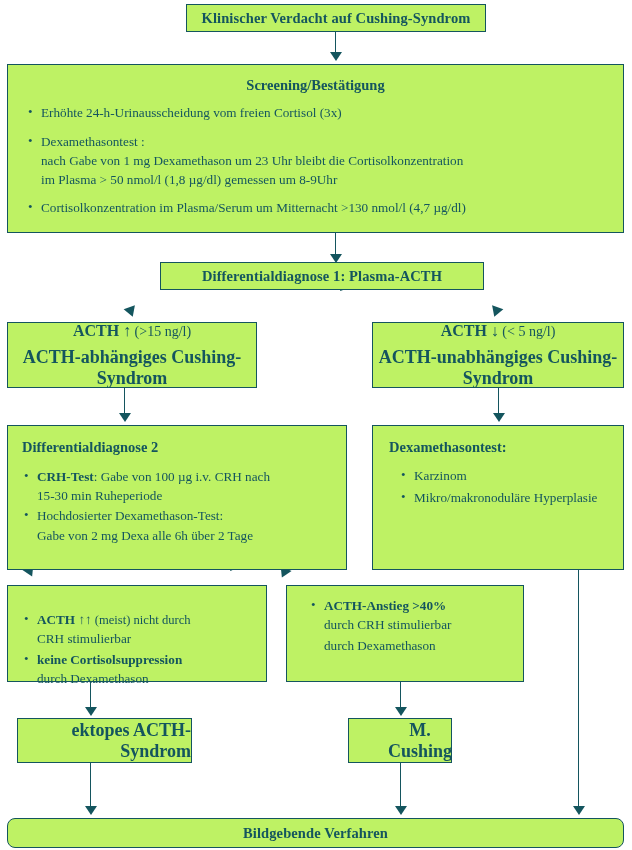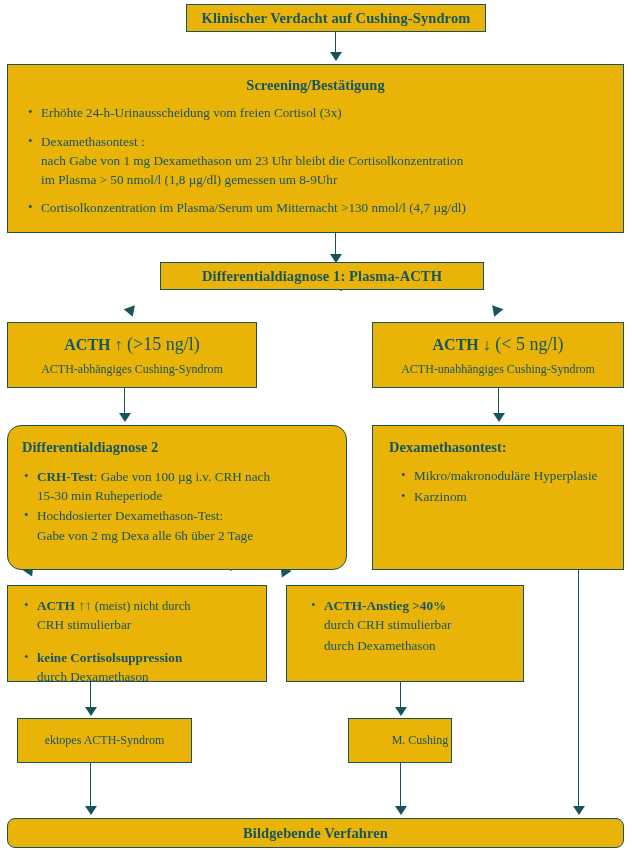--- a/index.html
+++ b/index.html
@@ -22,7 +22,7 @@
     position: absolute;
     box-sizing: border-box;
     border: 1.3px solid #14555e;
-    background: #eab308;
+    background: #bef264;
     color: #14555e;
     z-index: 3;
   }

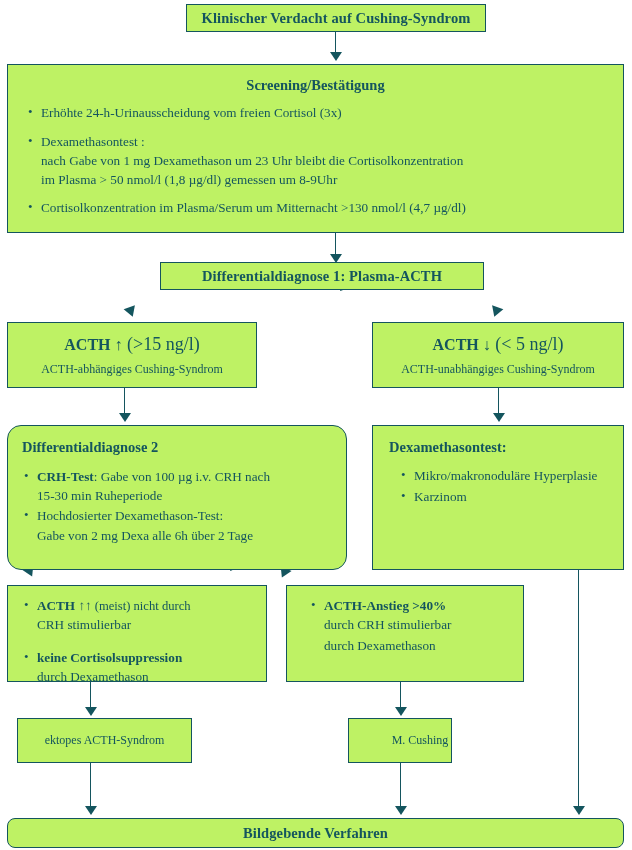--- a/index.html
+++ b/index.html
@@ -98,7 +98,7 @@
     z-index: 2;
   }
   .small { font-size: 12.6px; }
-  .fs13 { font-size: 18px; }
+  .fs13 { font-size: 14px; }
   .fs14 { font-size: 12px; }
 </style>
 </head>

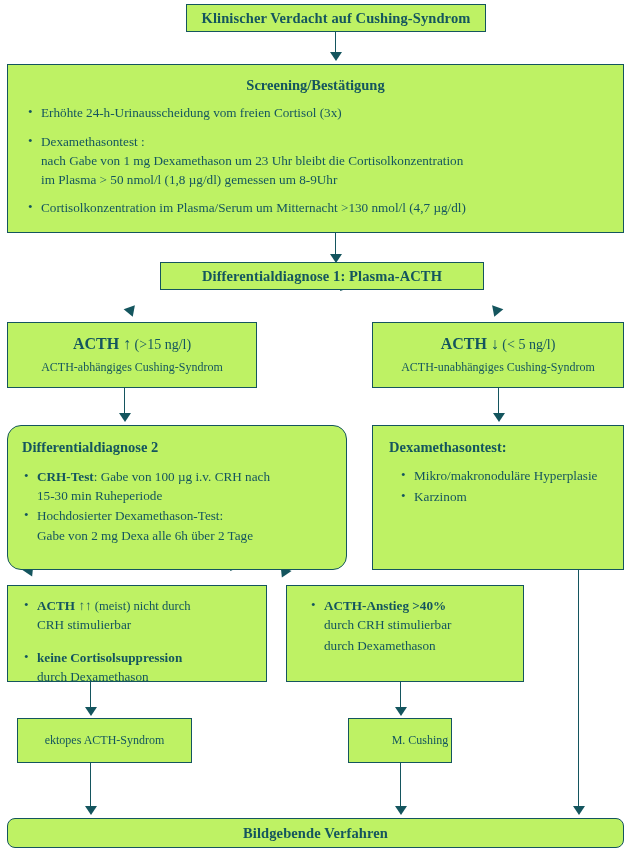--- a/index.html
+++ b/index.html
@@ -99,7 +99,7 @@
   }
   .small { font-size: 12.6px; }
   .fs13 { font-size: 14px; }
-  .fs14 { font-size: 12px; }
+  .fs14 { font-size: 18px; font-weight: bold; }
 </style>
 </head>
 <body>

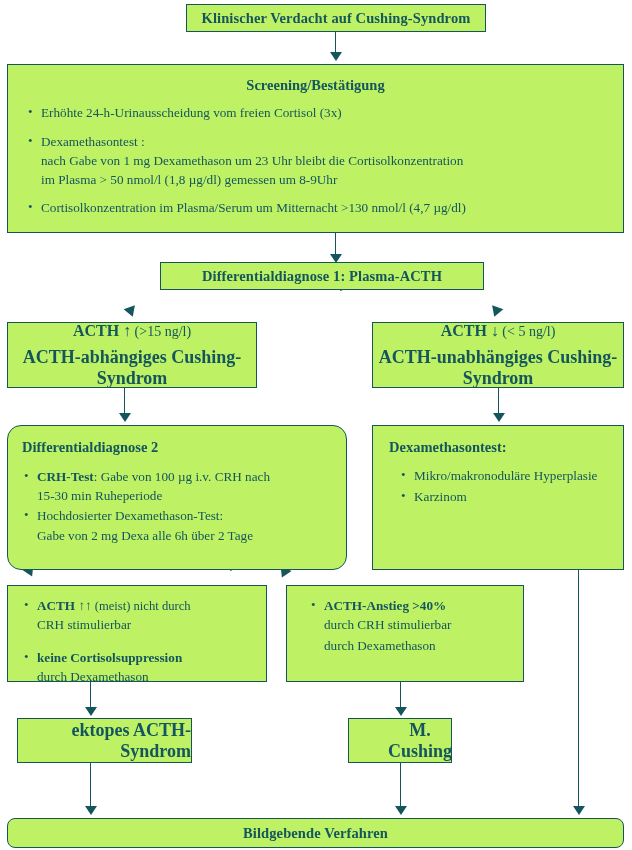--- a/index.html
+++ b/index.html
@@ -167,7 +167,7 @@
   <div class="vline" style="left:498px; top:388px; height:28px;"></div>
   <div class="arrow-d" style="left:493px; top:413px;"></div>
 
-  <div class="box" style="left:7px; top:425px; width:340px; height:145px; padding:13px 10px 10px 14px;border-radius:14px;">
+  <div class="box" style="left:7px; top:425px; width:340px; height:145px; padding:13px 10px 10px 14px;">
     <div style="font-weight:bold; font-size:14.5px; margin-bottom:12px;">
       <span>Differentialdiagnose 2</span>
     </div>

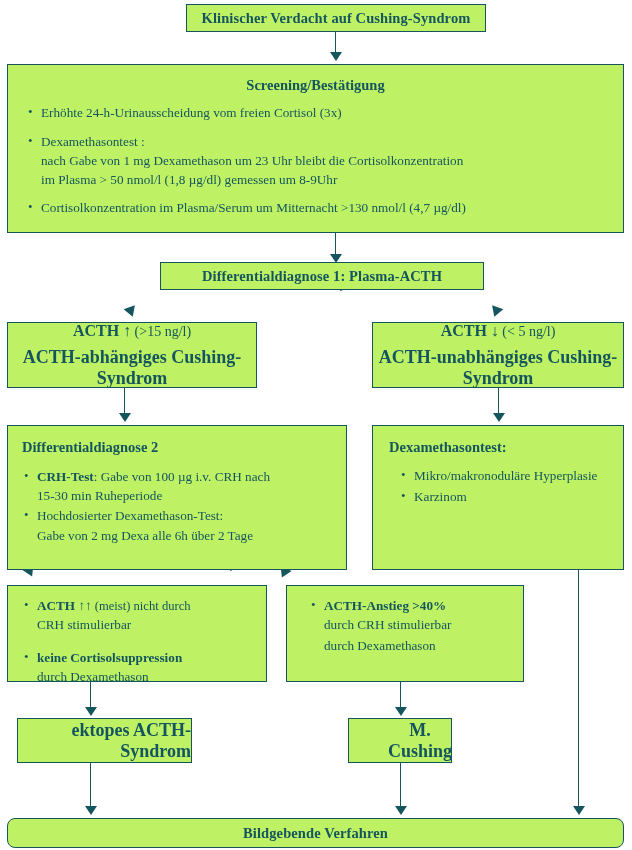--- a/index.html
+++ b/index.html
@@ -192,12 +192,12 @@
       <span>Dexamethasontest:</span>
     </div>
     <ul class="bl" style="padding-left:10px;">
+      <li style="margin-bottom:4px;">
+        <span>Karzinom</span>
+      </li>
       <li>
         <span>Mikro/makronoduläre Hyperplasie</span>
       </li>
-      <li style="margin-bottom:4px;">
-        <span>Karzinom</span>
-      </li>
     </ul>
   </div>
 

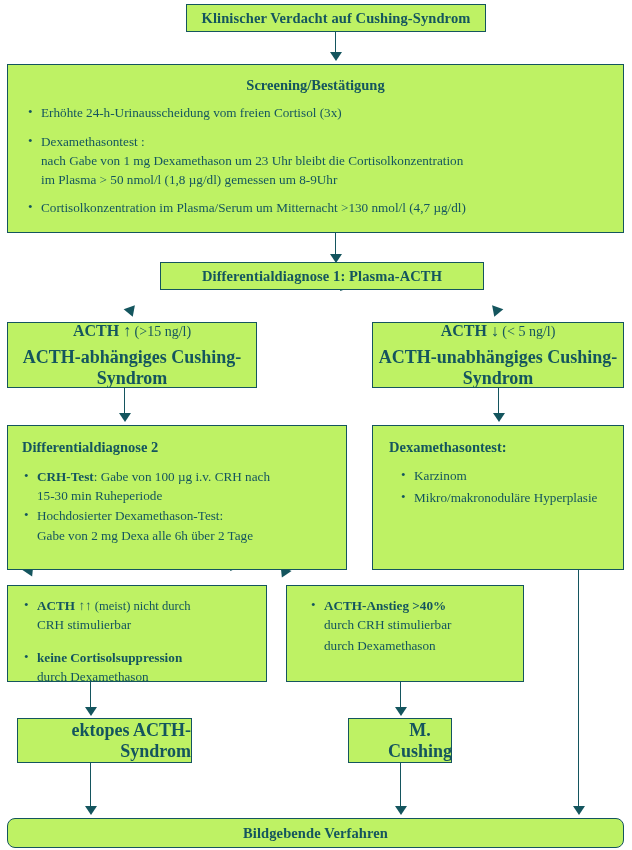--- a/index.html
+++ b/index.html
@@ -210,7 +210,7 @@
   <div class="vline" style="left:578px; top:570px; height:240px;"></div>
   <div class="arrow-d" style="left:573px; top:806px;"></div>
 
-  <div class="box" style="left:7px; top:585px; width:260px; height:97px; padding:11px 8px 8px 8px;font-family:Liberation Serif, serif;">
+  <div class="box" style="left:7px; top:585px; width:260px; height:97px; padding:25px 8px 8px 8px;font-family:Liberation Serif, serif;">
     <ul class="bl" style="padding-left:6px;">
       <li style="margin-bottom:1px;">
         <b>ACTH ↑↑</b><span class="small"> (meist) nicht durch</span>

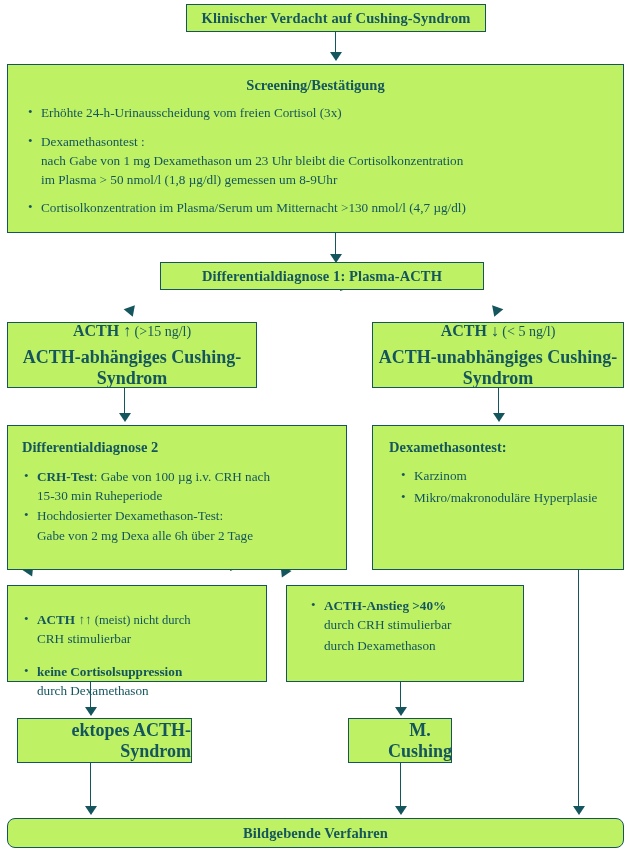--- a/index.html
+++ b/index.html
@@ -215,7 +215,7 @@
       <li style="margin-bottom:1px;">
         <b>ACTH ↑↑</b><span class="small"> (meist) nicht durch</span>
       </li>
-      <li class="nb" style="margin-bottom:16px;">
+      <li class="nb" style="margin-bottom:4px;">
         <span>CRH stimulierbar</span>
       </li>
       <li style="margin-bottom:1px;">

